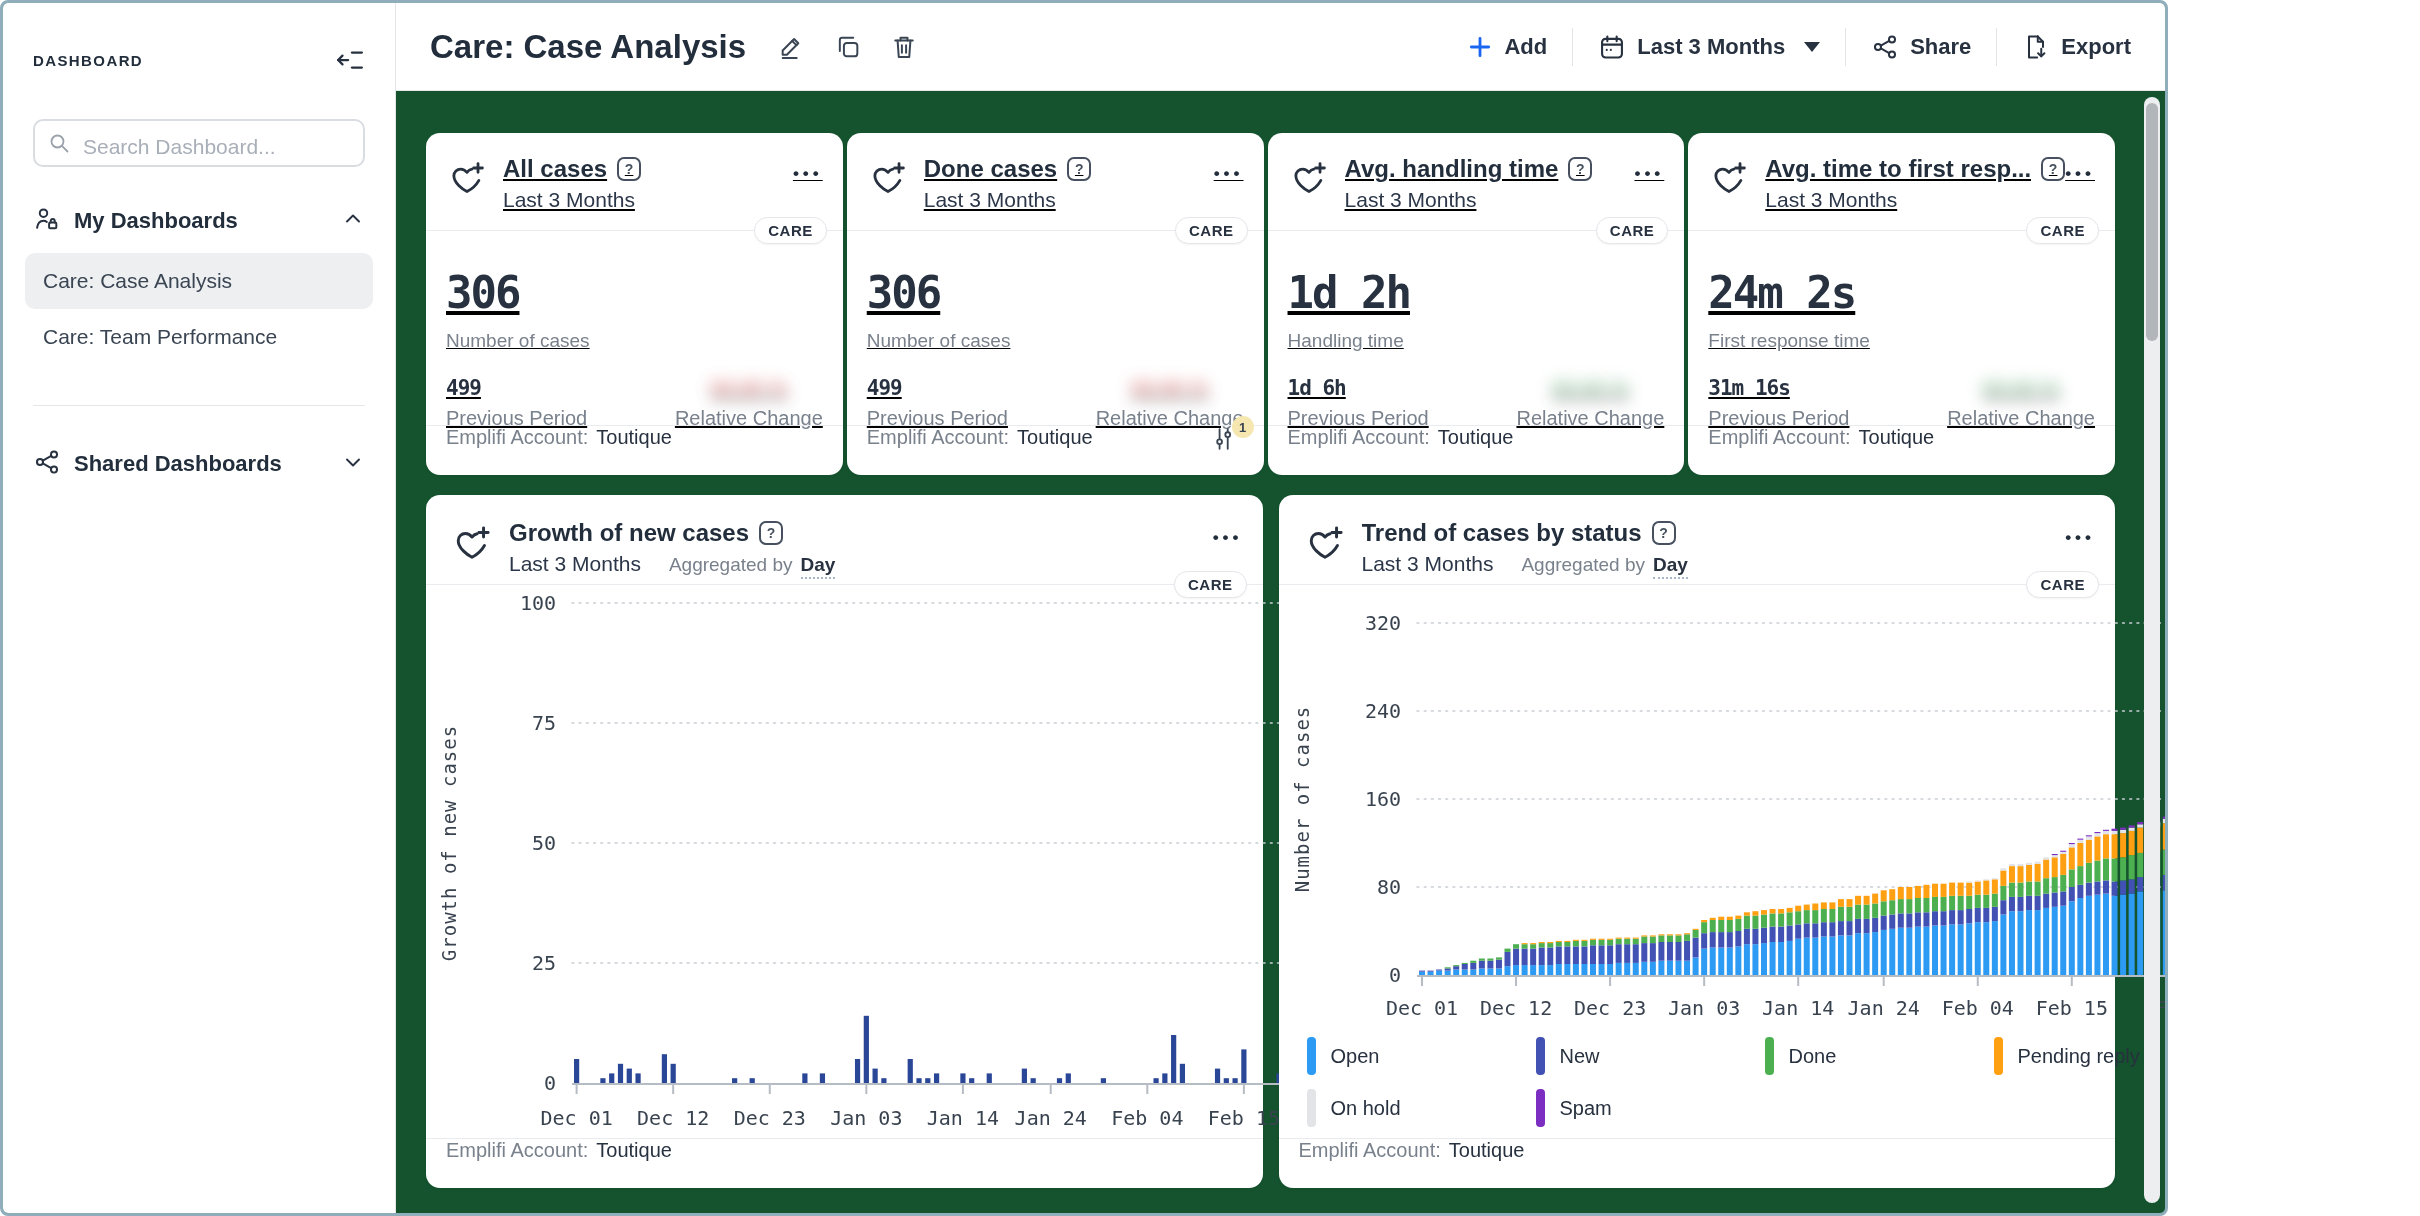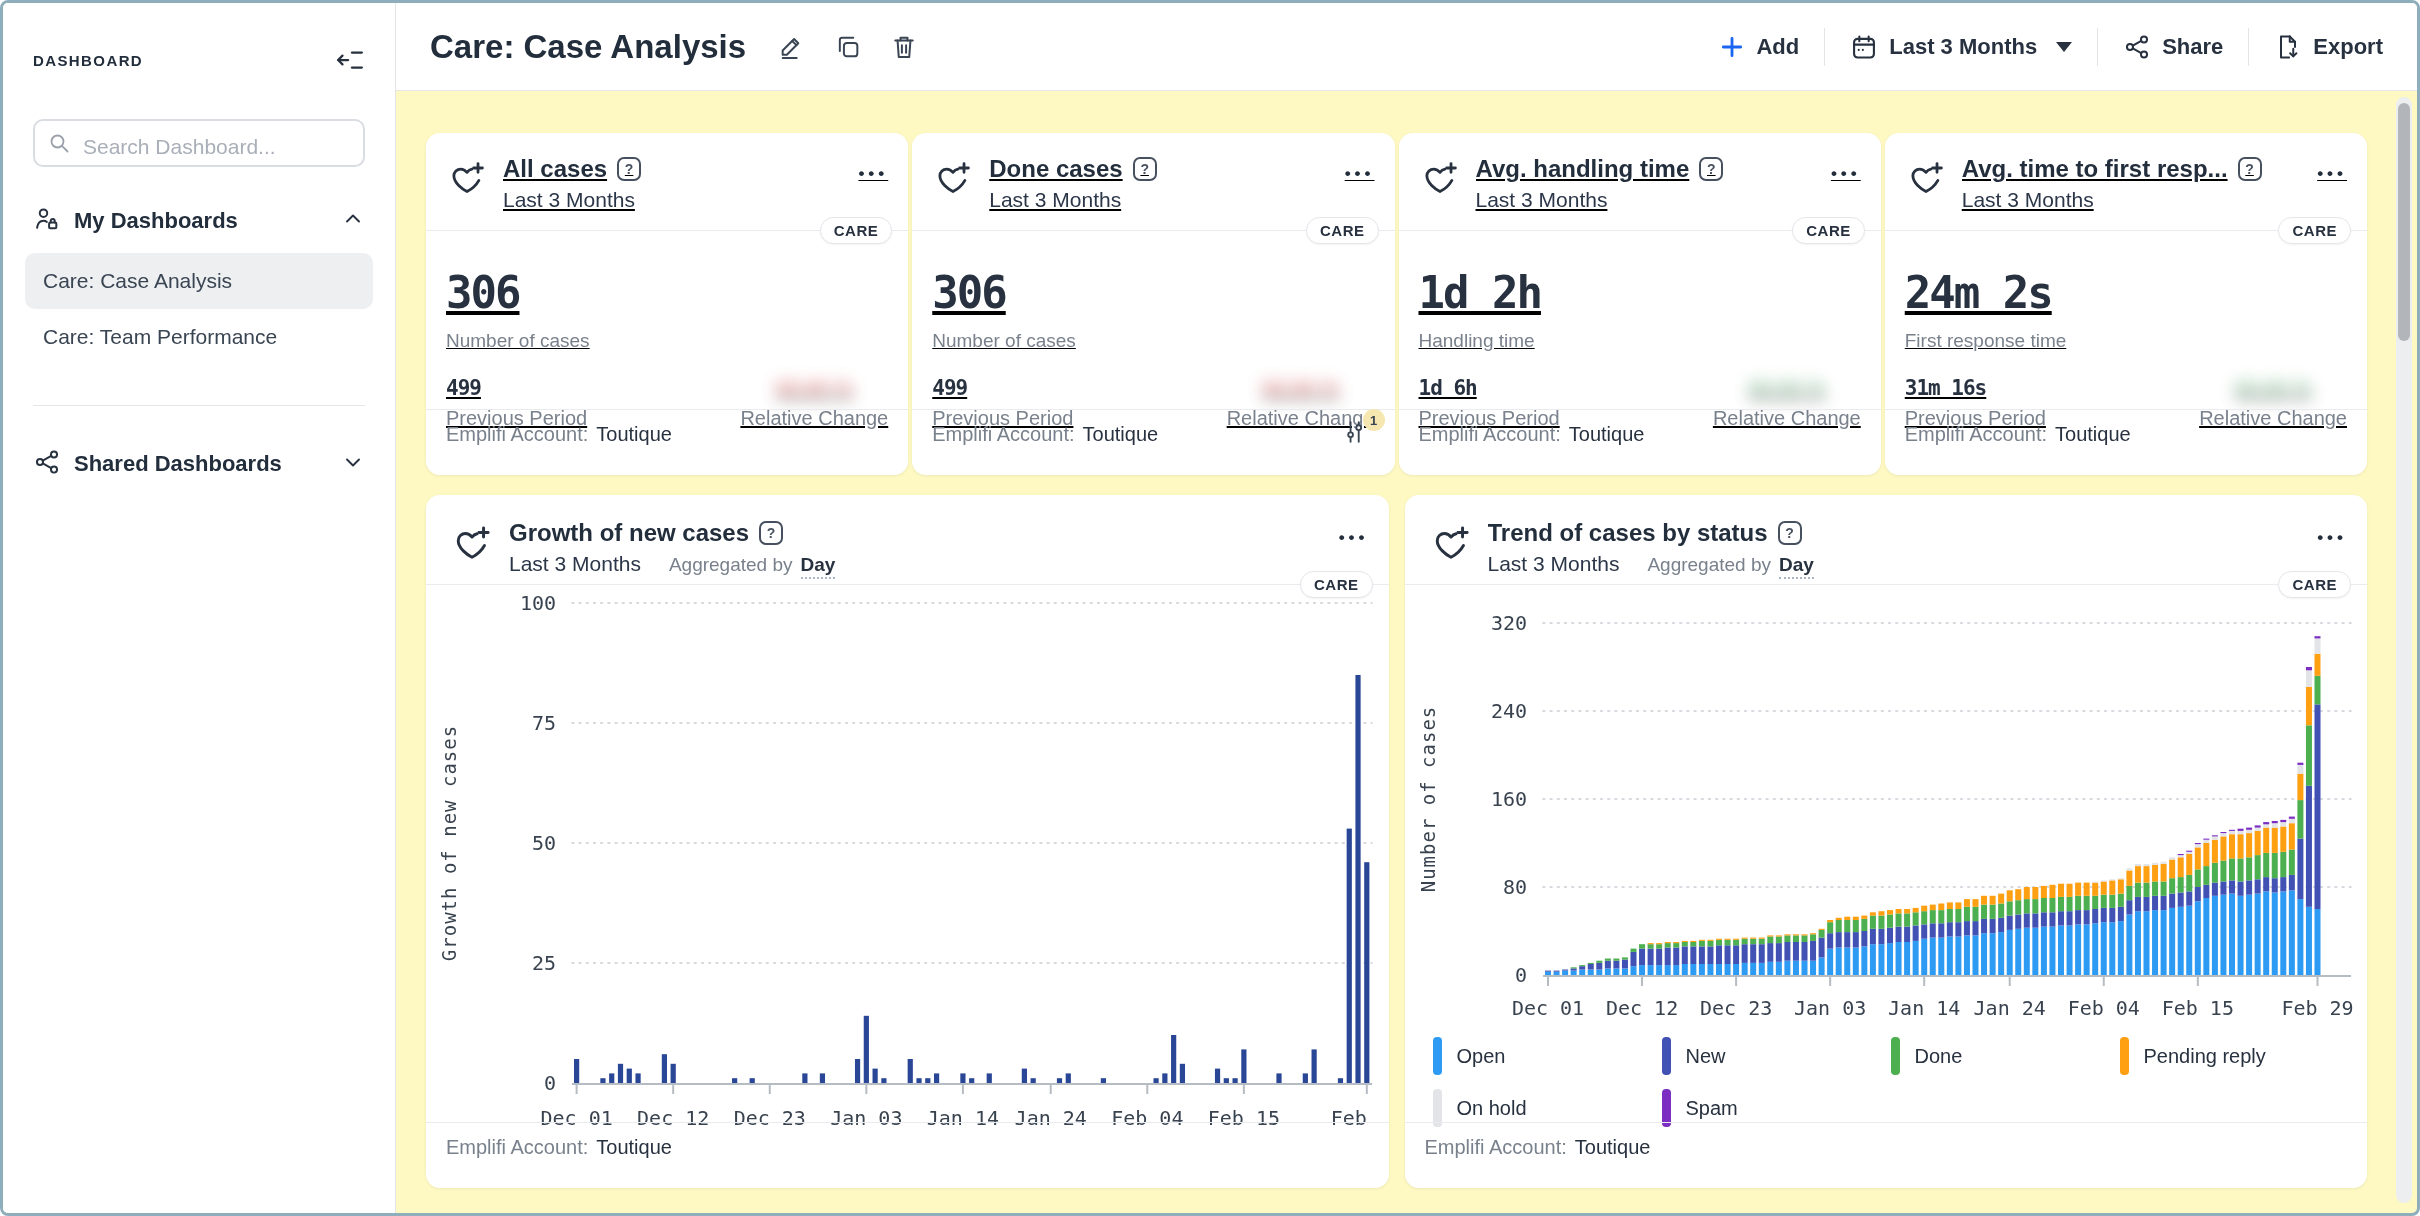--- a/index.html
+++ b/index.html
@@ -4,7 +4,7 @@
 <style>
   * { box-sizing: border-box; margin: 0; padding: 0; }
   html,body { width: 2420px; height: 1216px; background:#fff; font-family:"Liberation Sans", sans-serif; }
-  .window { width:2420px; height:1216px; border:3px solid #8FAEBC; border-radius:8px; overflow:hidden; display:flex; background:#fef9c3; }
+  .window { width:2168px; height:1216px; border:3px solid #8FAEBC; border-radius:8px; overflow:hidden; display:flex; background:#14532d; }
 
   
   .sidebar { width:393px; min-width:393px; background:#fff; border-right:1px solid #E3E6E9; padding:0 30px; }

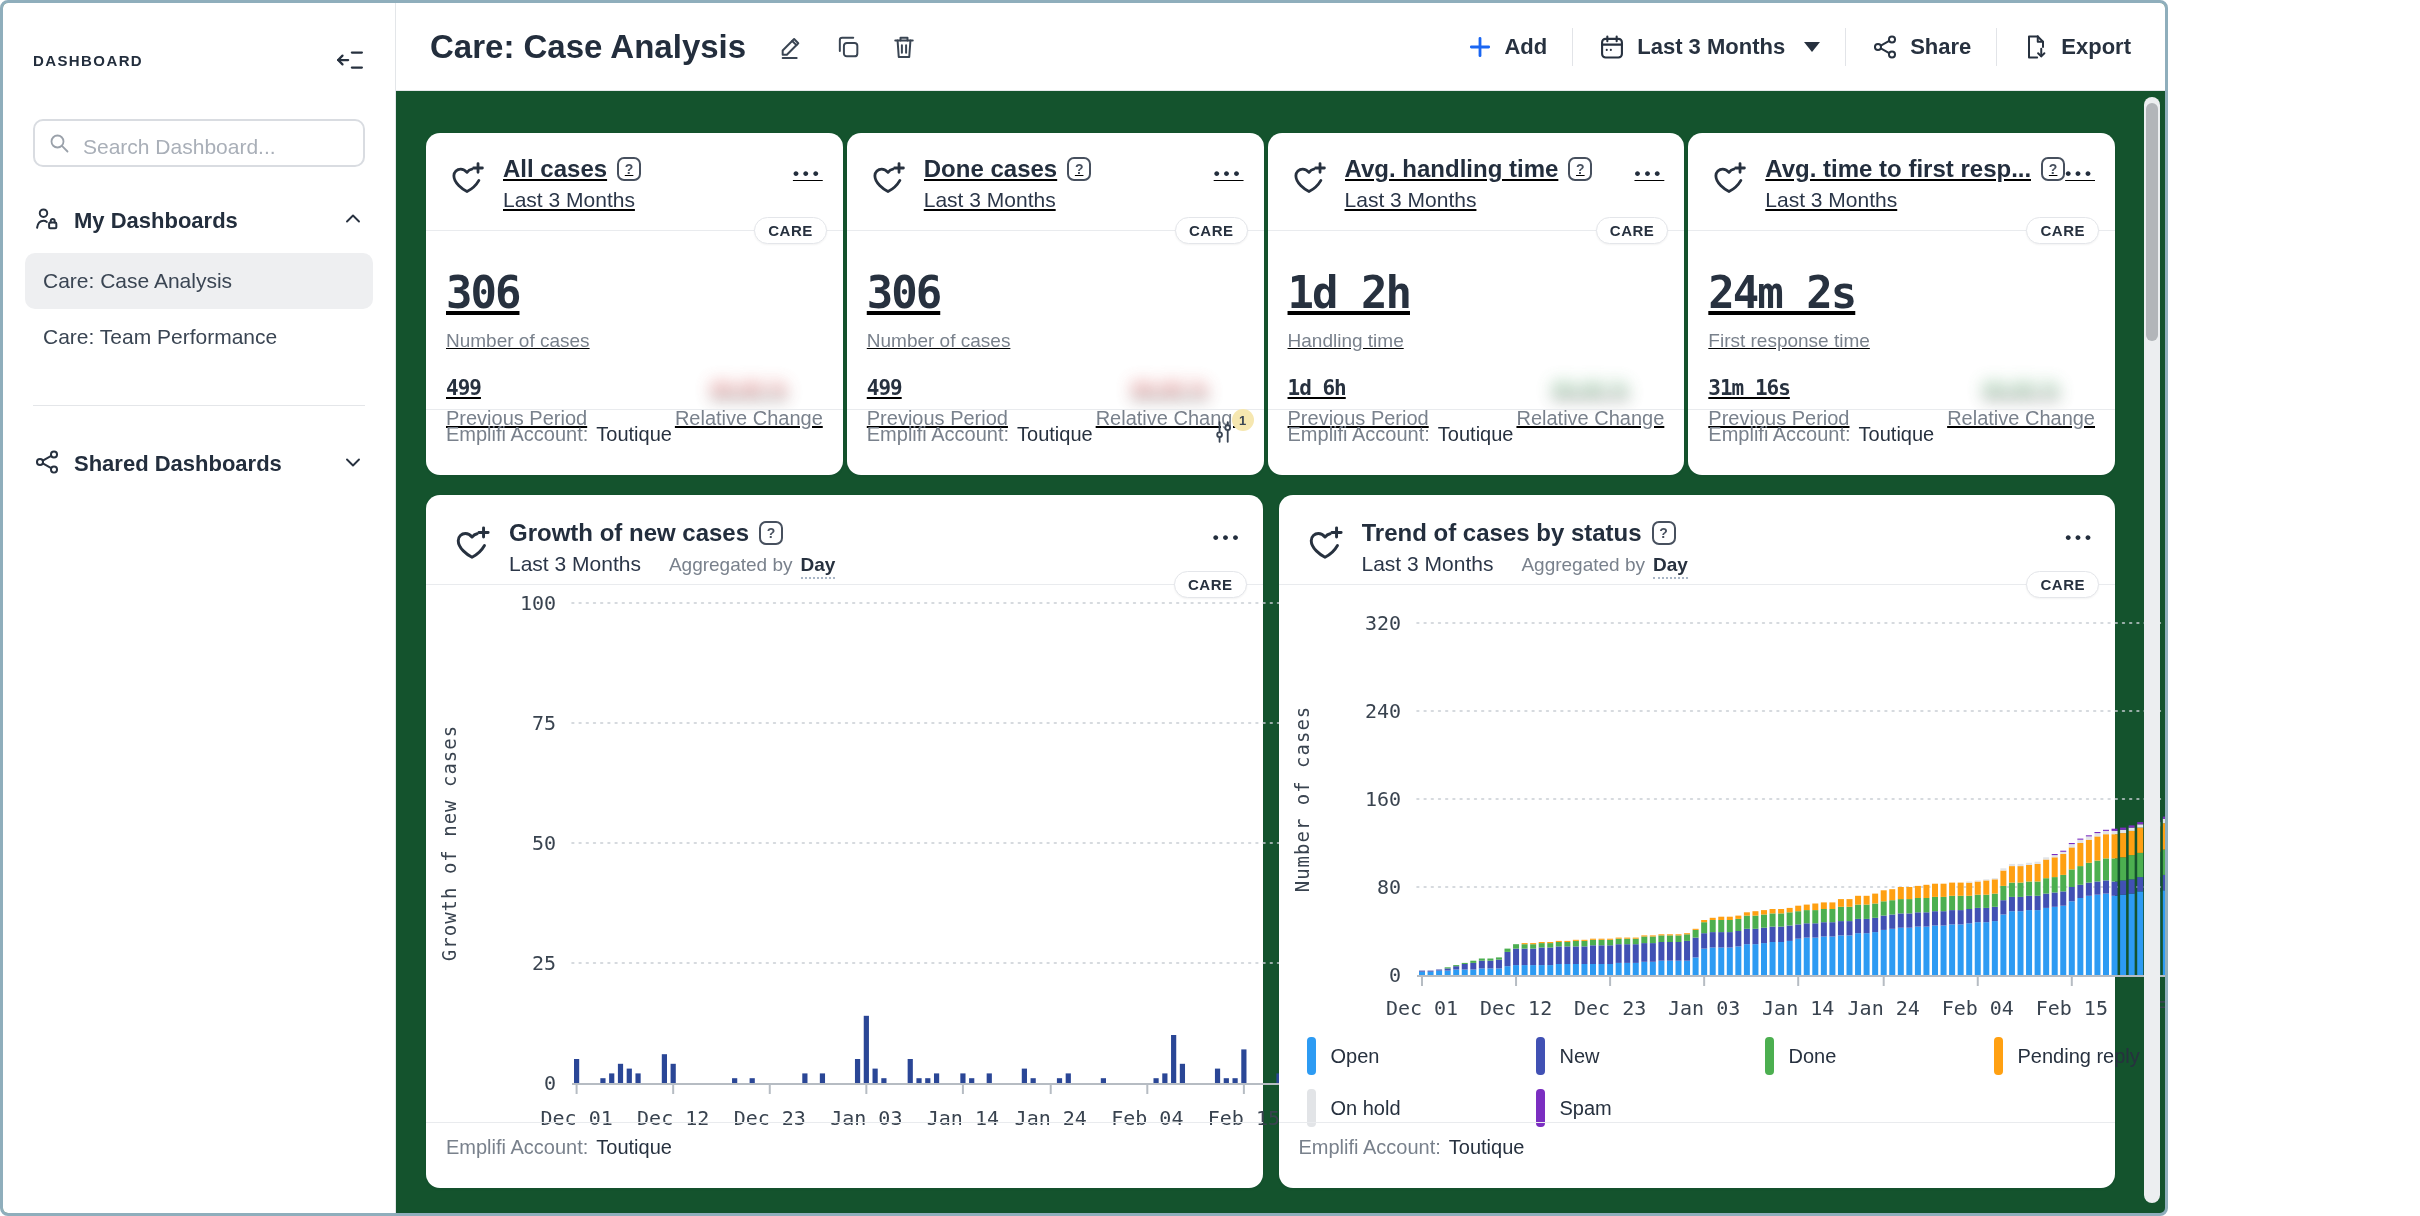--- a/index.html
+++ b/index.html
@@ -55,7 +55,7 @@
   .cmp-lbl { font-size:20px; color:#79818C; margin-top:7px; }
   .cmp-right { text-align:center; }
   .blurred { filter:blur(8px); font-size:21px; font-weight:700; opacity:.8; }
-  .card-foot { position:absolute; bottom:16px; left:0; right:0; height:50px; border-top:1px solid #E9EBEE; display:flex; align-items:center; padding:0 20px; font-size:20px; }
+  .card-foot { position:absolute; bottom:0; left:0; right:0; height:50px; border-top:1px solid #E9EBEE; display:flex; padding:0 20px; font-size:20px; }
   .foot-lbl { color:#79818C; }
   .foot-val { color:#27313F; margin-left:8px; }
   .filter-wrap { margin-left:auto; position:relative; margin-right:6px; }

